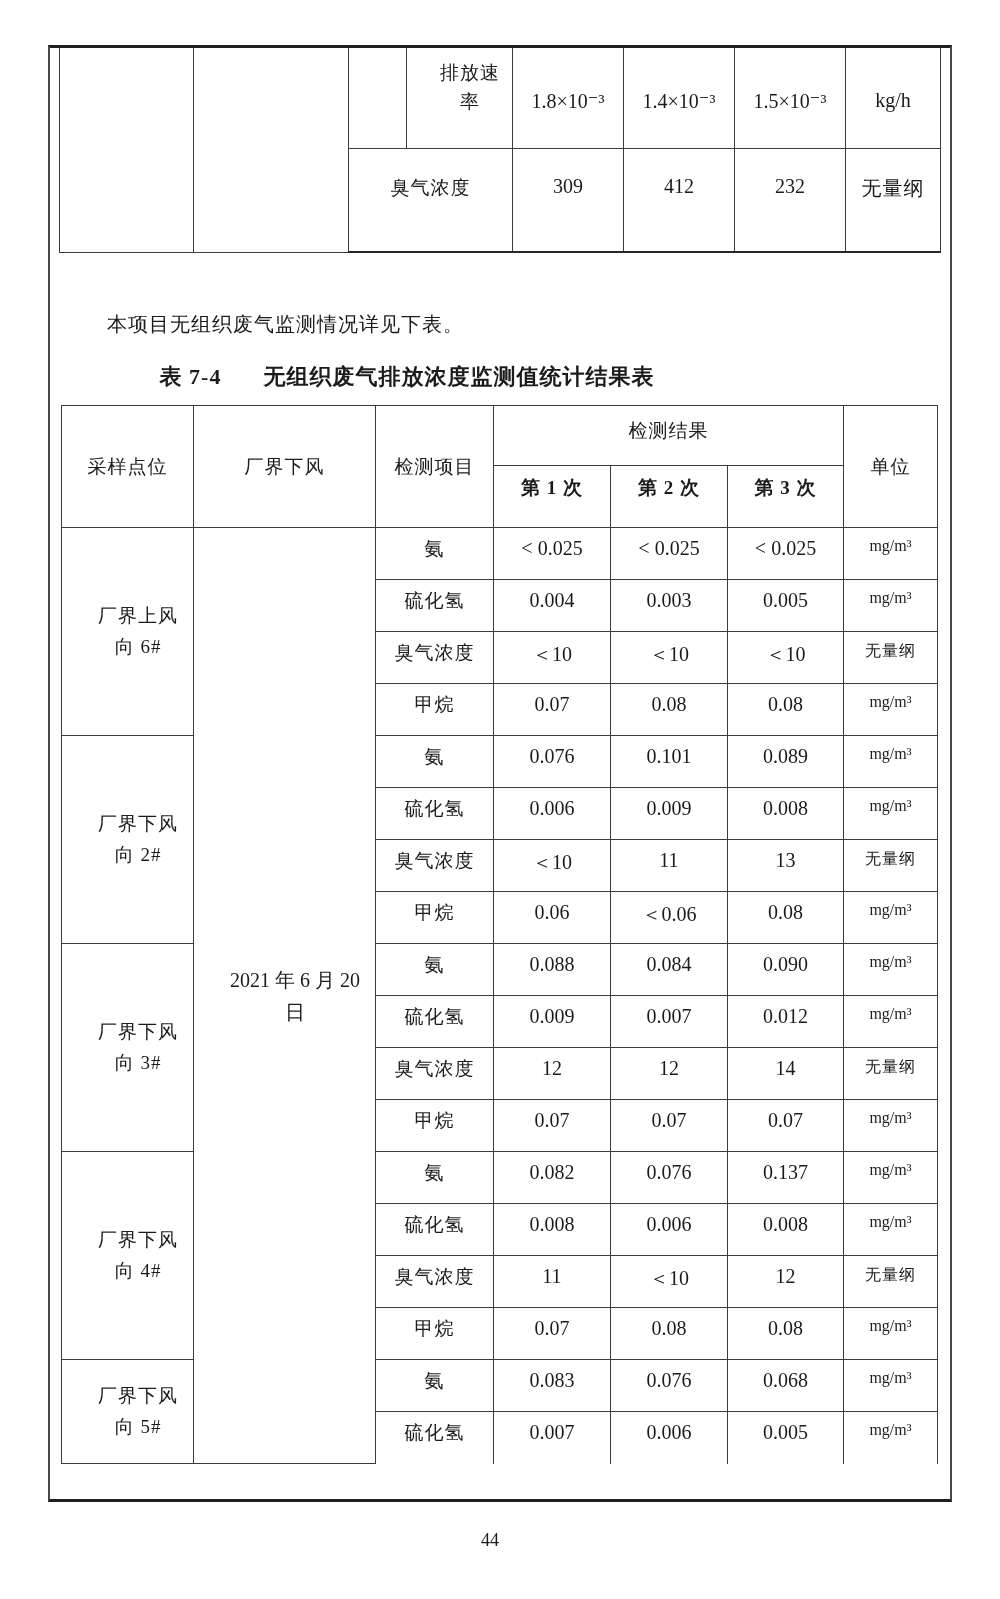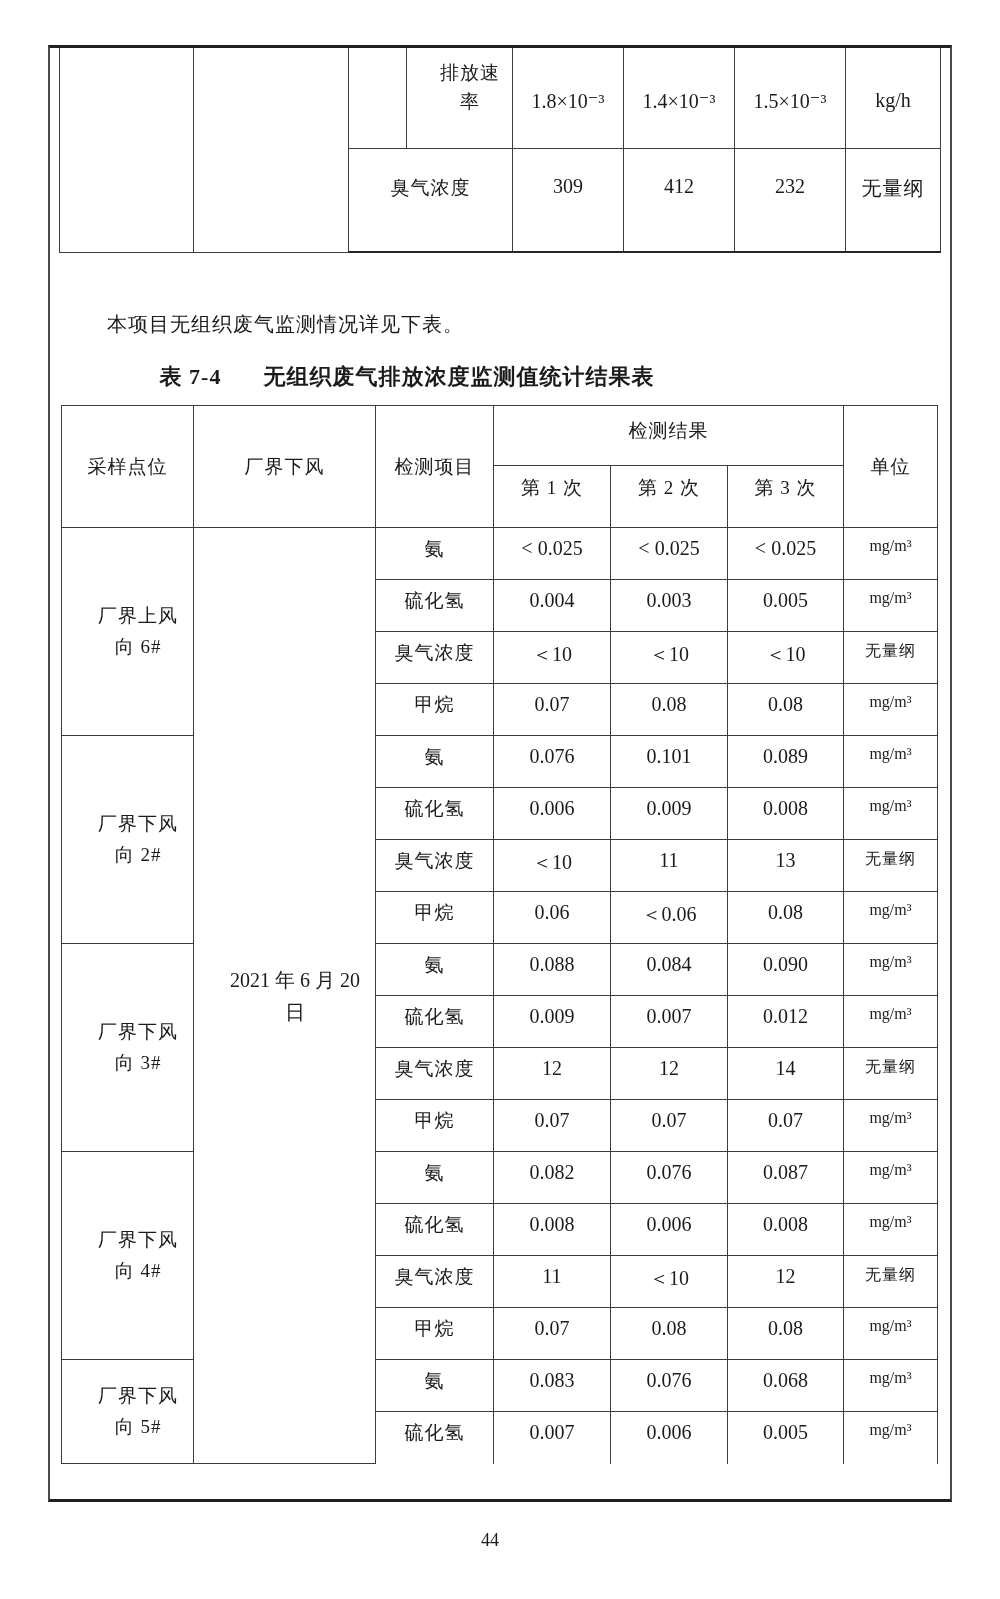--- a/index.html
+++ b/index.html
@@ -58,7 +58,7 @@
   .main-table{position:absolute;left:61px;top:405px;width:876px;}
   .main-table tr.h1 th{height:60px;vertical-align:middle;}
   .main-table tr.h1 th.result{vertical-align:top;padding-top:12px;}
-  .main-table tr.h2 th{height:62px;vertical-align:top;padding-top:9px;}
+  .main-table tr.h2 th{height:62px;vertical-align:top;padding-top:9px;font-weight:bold;}
   .main-table tr.d td{height:52px;}
   .main-table td.item{vertical-align:top;padding-top:8px;}
   .main-table td.val{vertical-align:top;padding-top:9px;font-size:20px;letter-spacing:0;text-align:center;}

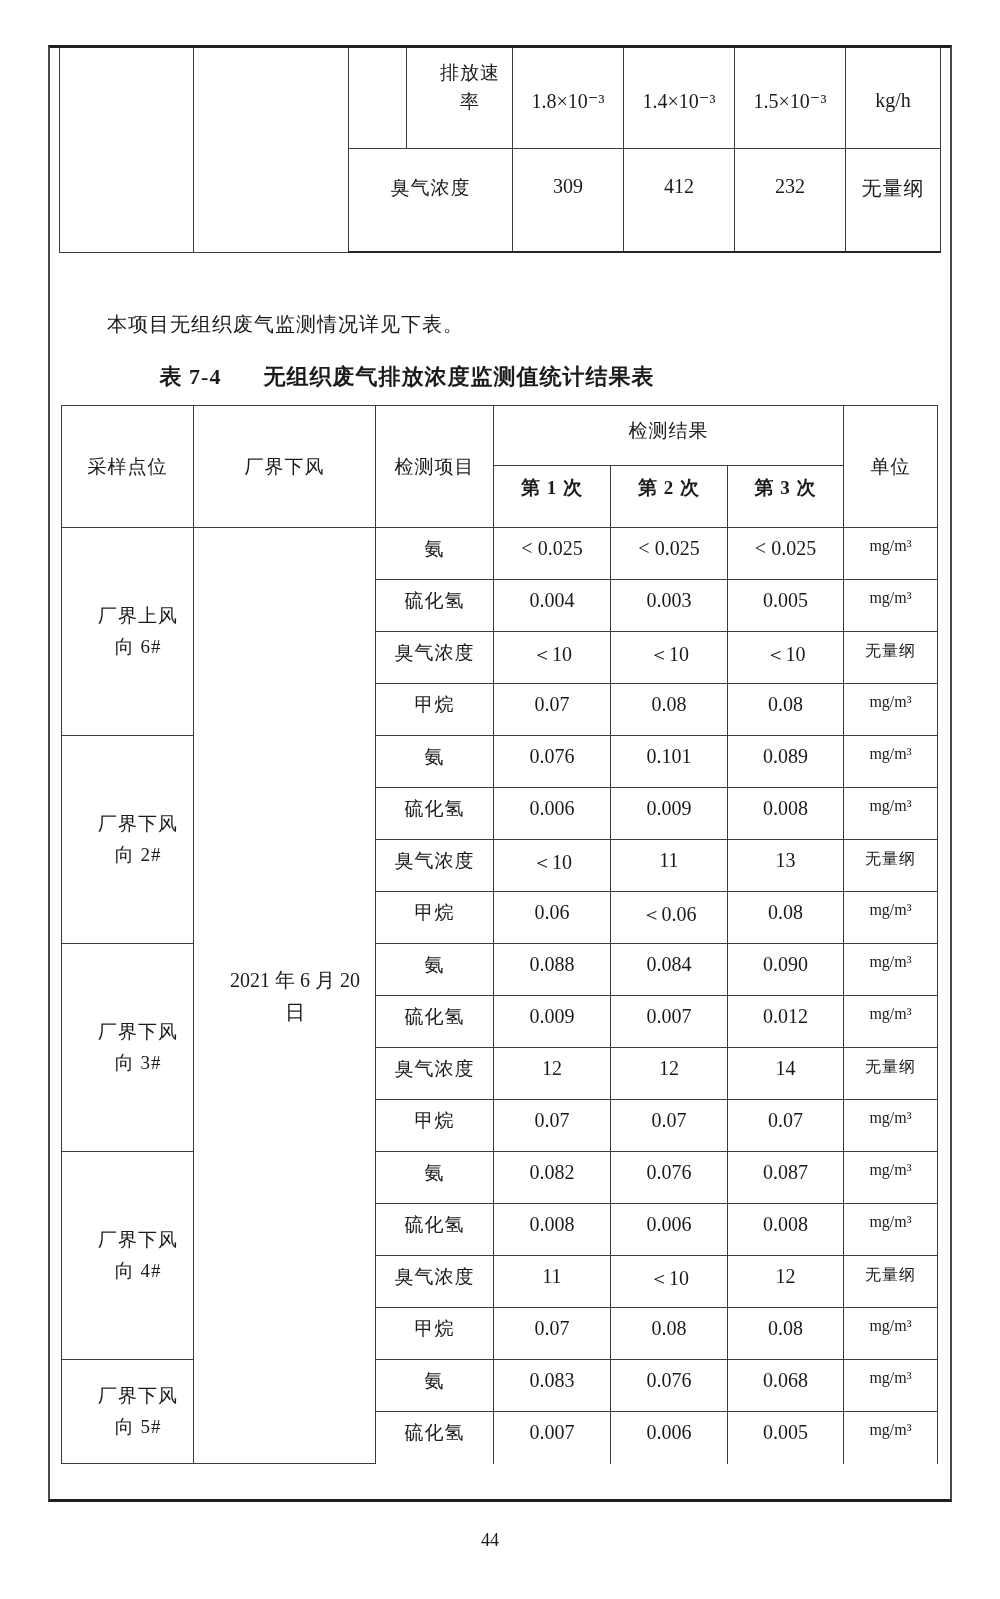--- a/index.html
+++ b/index.html
@@ -237,7 +237,7 @@
     <td class="item cjk">氨</td>
     <td class="val">0.082</td>
     <td class="val">0.076</td>
-    <td class="val">0.087</td>
+    <td class="val">0.137</td>
     <td class="unit">mg/m³</td>
   </tr>
   <tr class="d">

